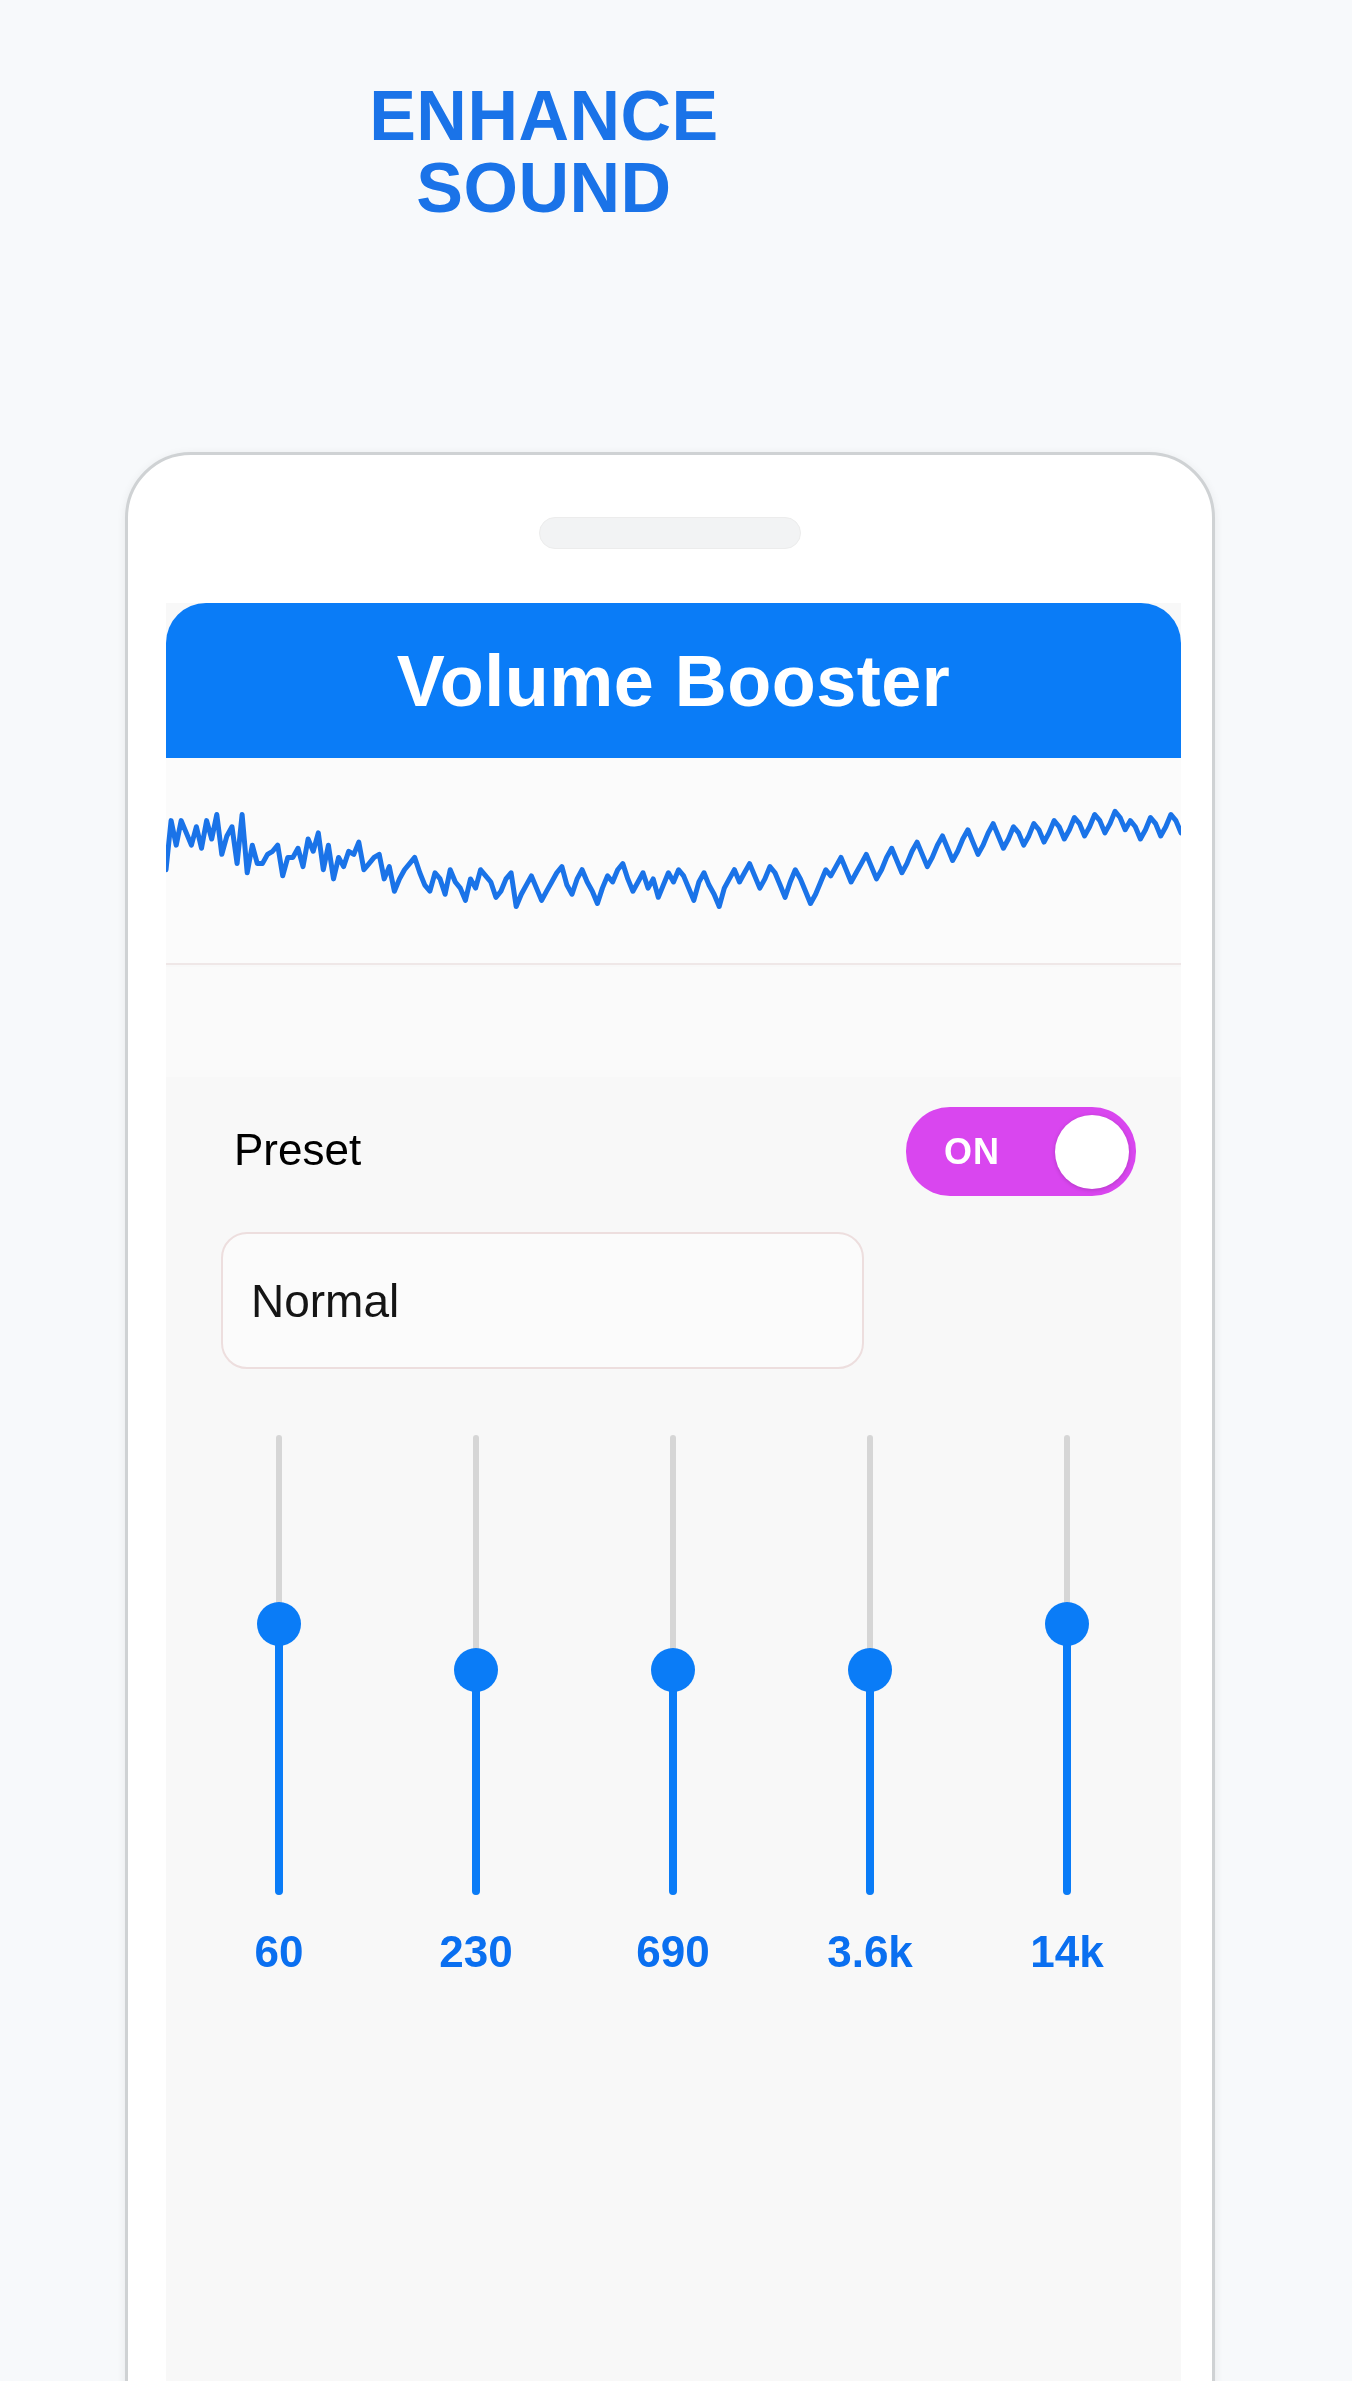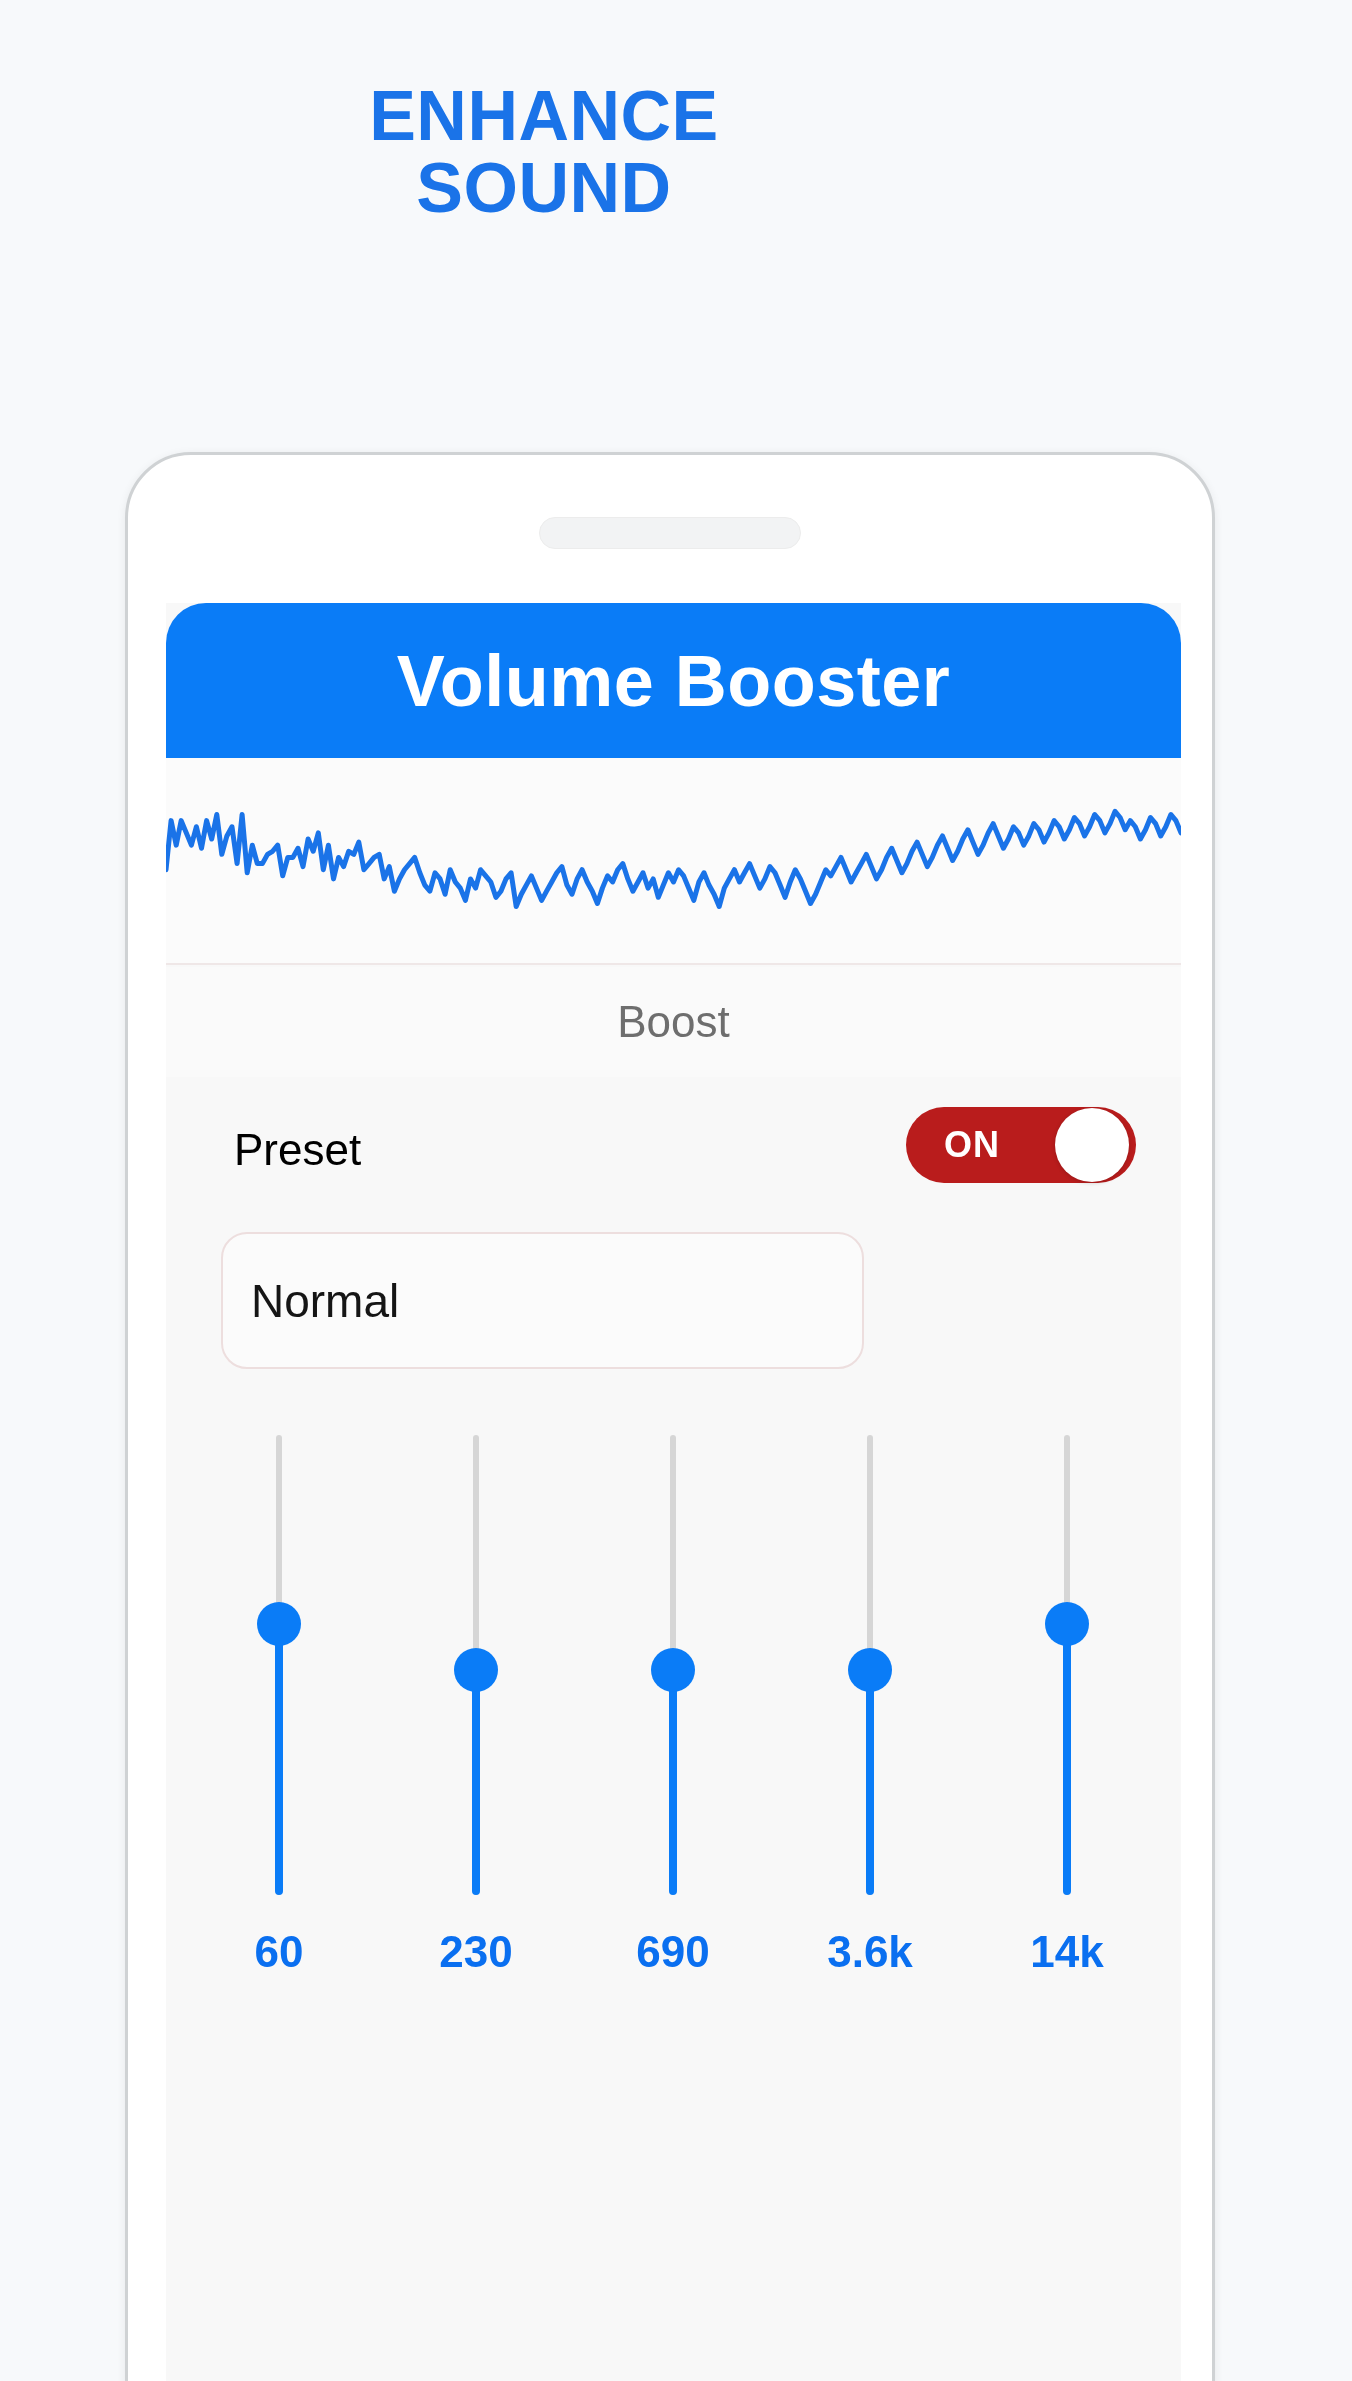--- a/index.html
+++ b/index.html
@@ -200,9 +200,6 @@
       </div>
 
       <div class="tabs">
-        <div class="tab">
-          <span>Boost</span>
-        </div>
       </div>
 
       <div class="content">

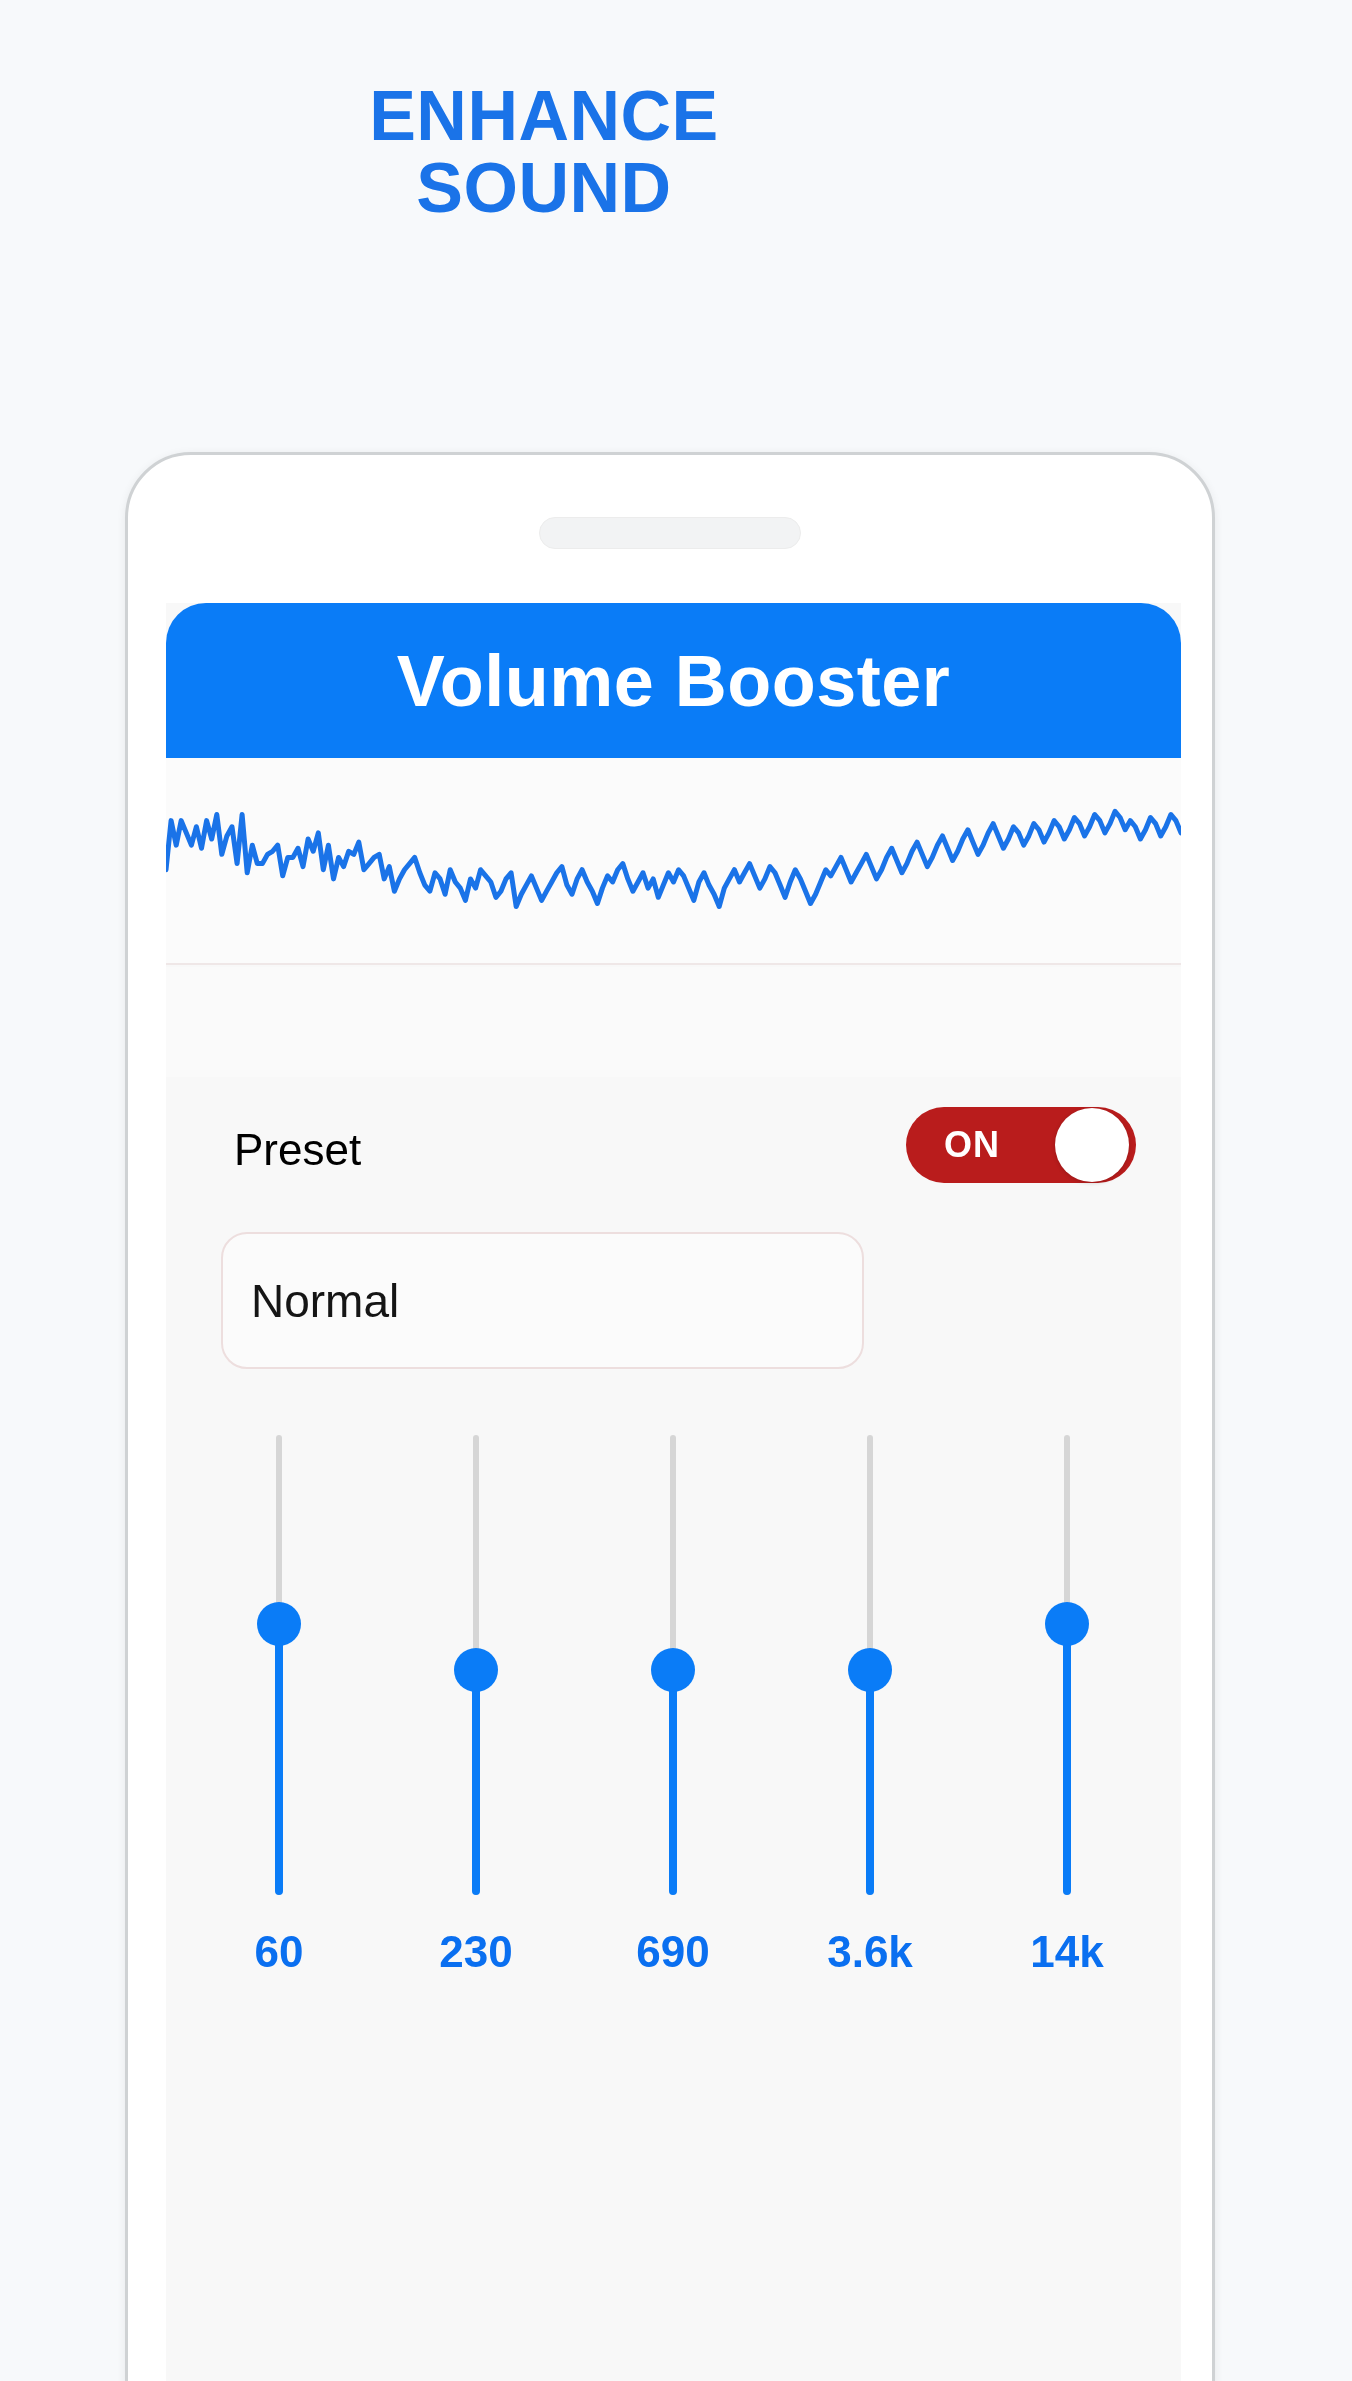--- a/index.html
+++ b/index.html
@@ -112,9 +112,9 @@
   }
   .toggle {
     position:absolute; right:45px; top:30px;
-    width:230px; height:76px;
+    width:230px; height:89px;
     border-radius:44px;
-    background:#b91c1c;
+    background:#d946ef;
     display:flex; align-items:center;
     cursor:pointer;
   }

